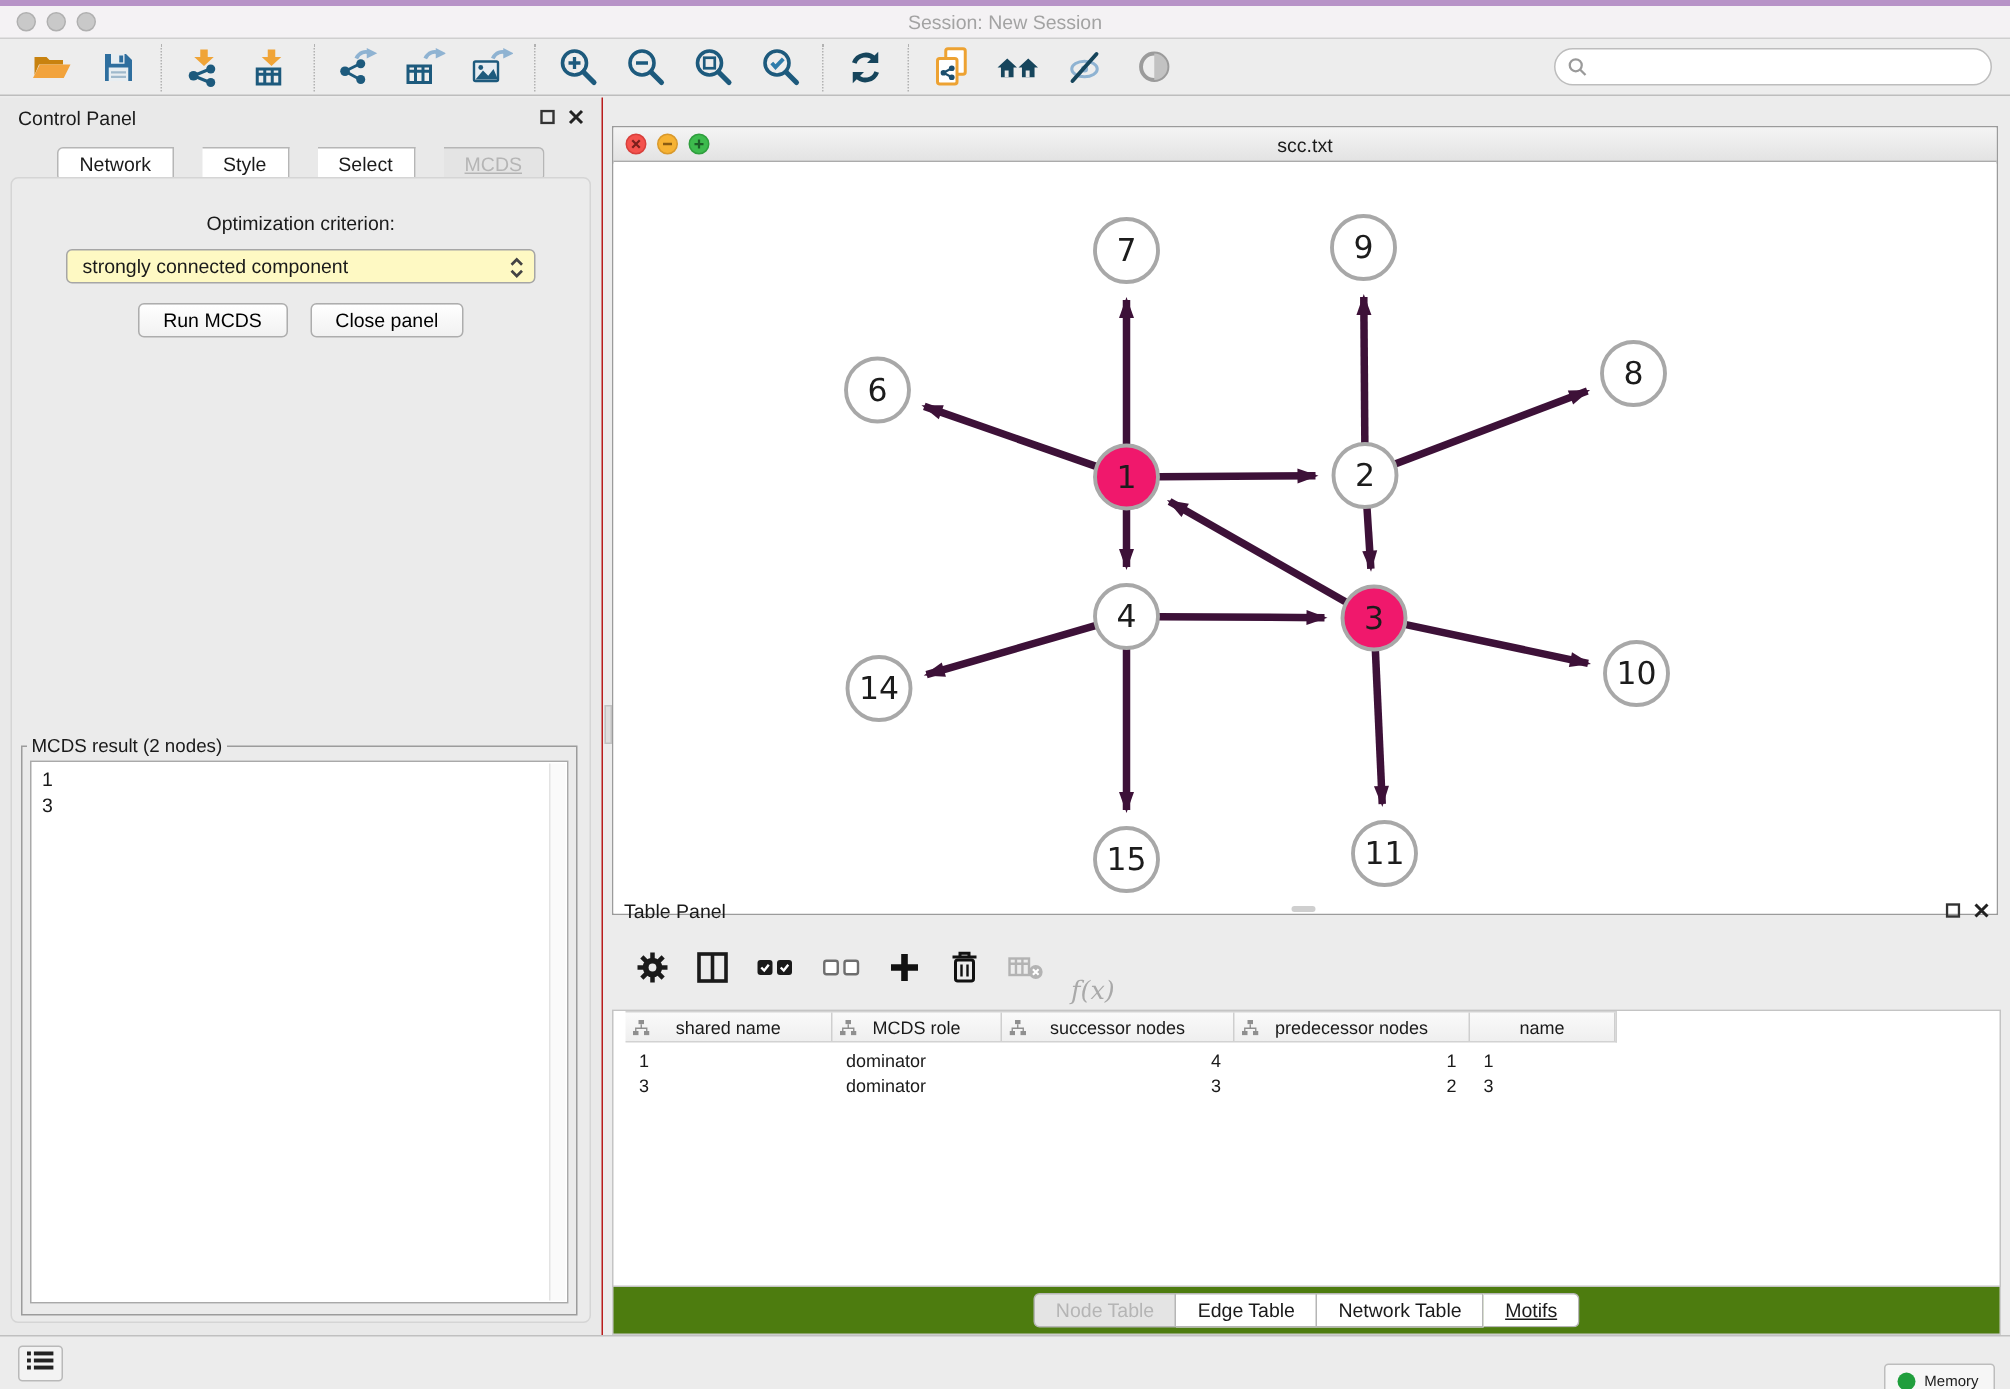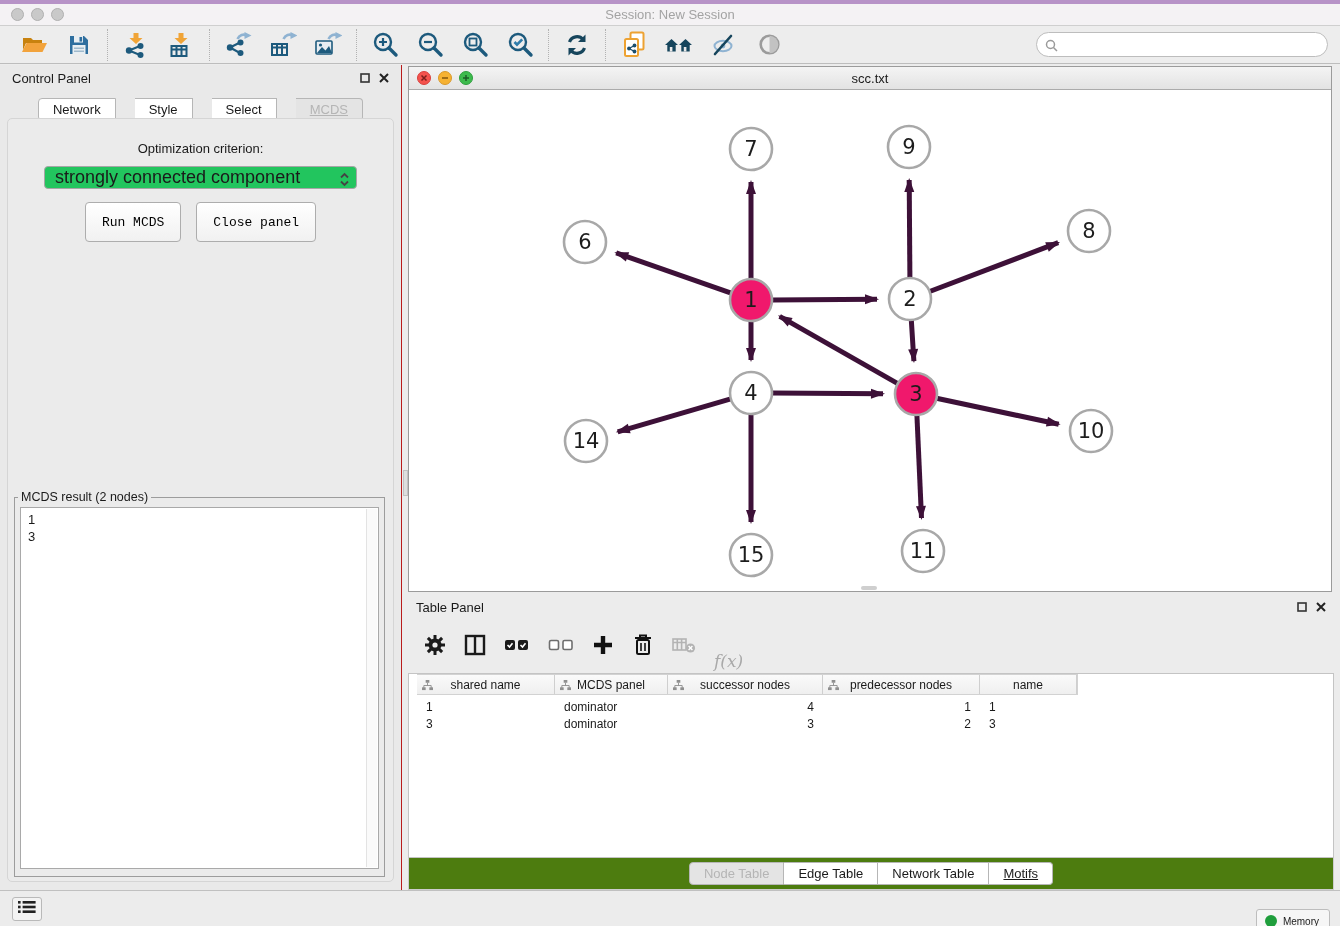--- a/index.html
+++ b/index.html
@@ -60,7 +60,7 @@
 
   
   .right-region { position:absolute; left:403px; top:65px; right:0; bottom:36px; background:#ececec; }
-  .net-window { position:absolute; left:5px; top:1px; width:924px; height:526px;
+  .net-window { position:absolute; left:5px; top:19px; width:924px; height:526px;
     border:1px solid #9b9b9b; background:#fff; }
   .net-titlebar { height:23px; background:linear-gradient(#f4f4f4,#e3e3e3);
     border-bottom:1px solid #ababab; position:relative; display:flex; align-items:center;

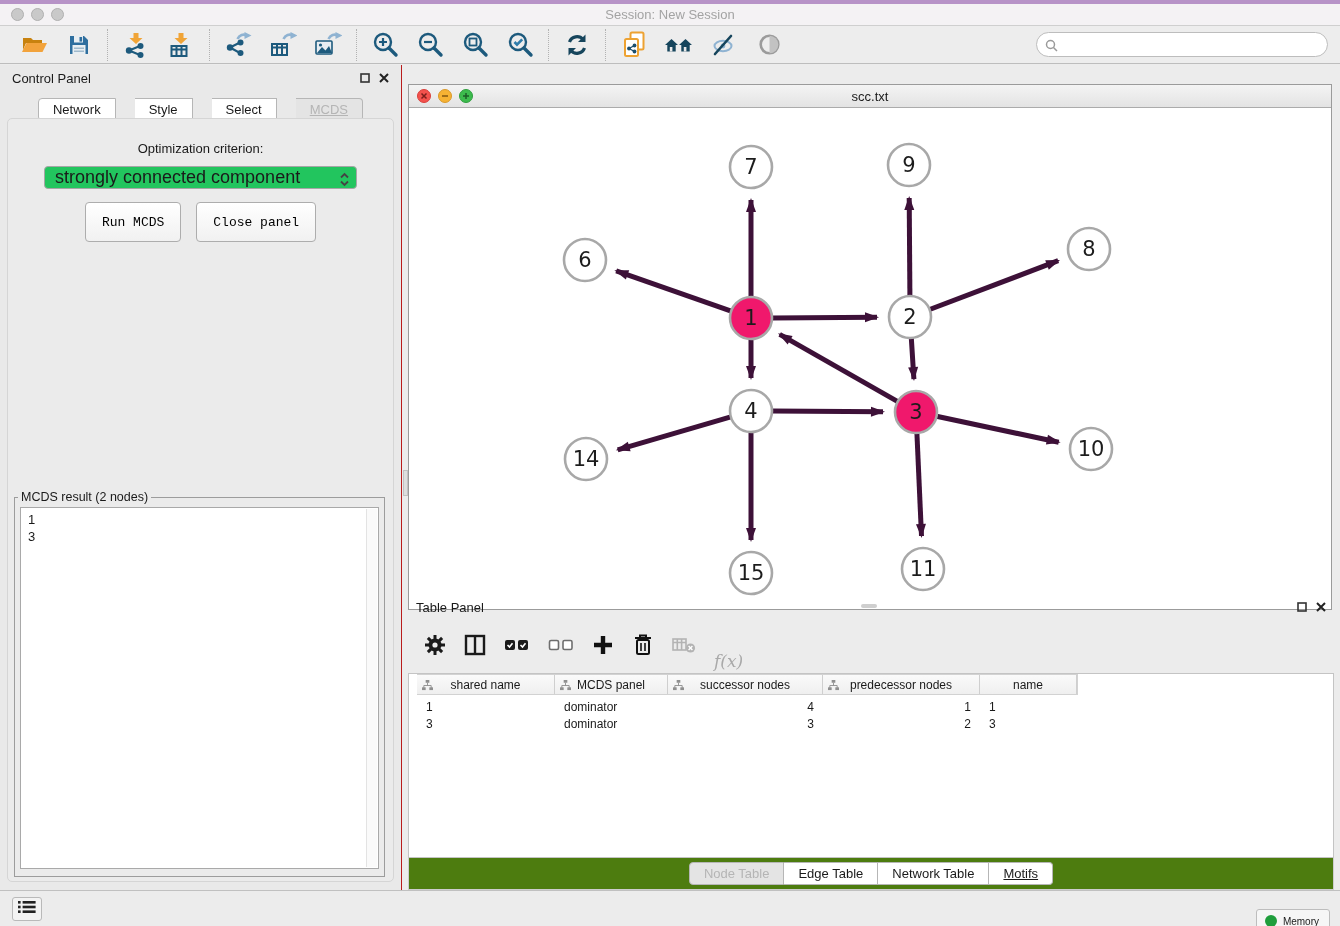--- a/index.html
+++ b/index.html
@@ -43,9 +43,9 @@
   .cp-inner { position:absolute; top:53px; left:7px; right:7px; bottom:8px;
     background:#ebebeb; border:1px solid #d5d5d5; border-radius:5px; }
   .opt-label { margin-top:22px; text-align:center; font-size:13px; }
-  .select-box { position:relative; margin:10px 36px 0; height:23px; background:#22c55e;
+  .select-box { position:relative; margin:10px 36px 0; height:23px; background:#fef9c3;
     border:1px solid #a6a6a6; border-radius:4px; display:flex; align-items:center;
-    padding:0 22px 0 10px; font-size:18px; }
+    padding:0 22px 0 10px; font-size:13px; }
   .select-chev { position:absolute; right:6px; top:4px; }
   .btn-row { display:flex; justify-content:center; gap:15px; margin-top:13px; }
   .pbtn { height:40px; padding:0 16px; font-size:13px; font-family:Liberation Mono, monospace;

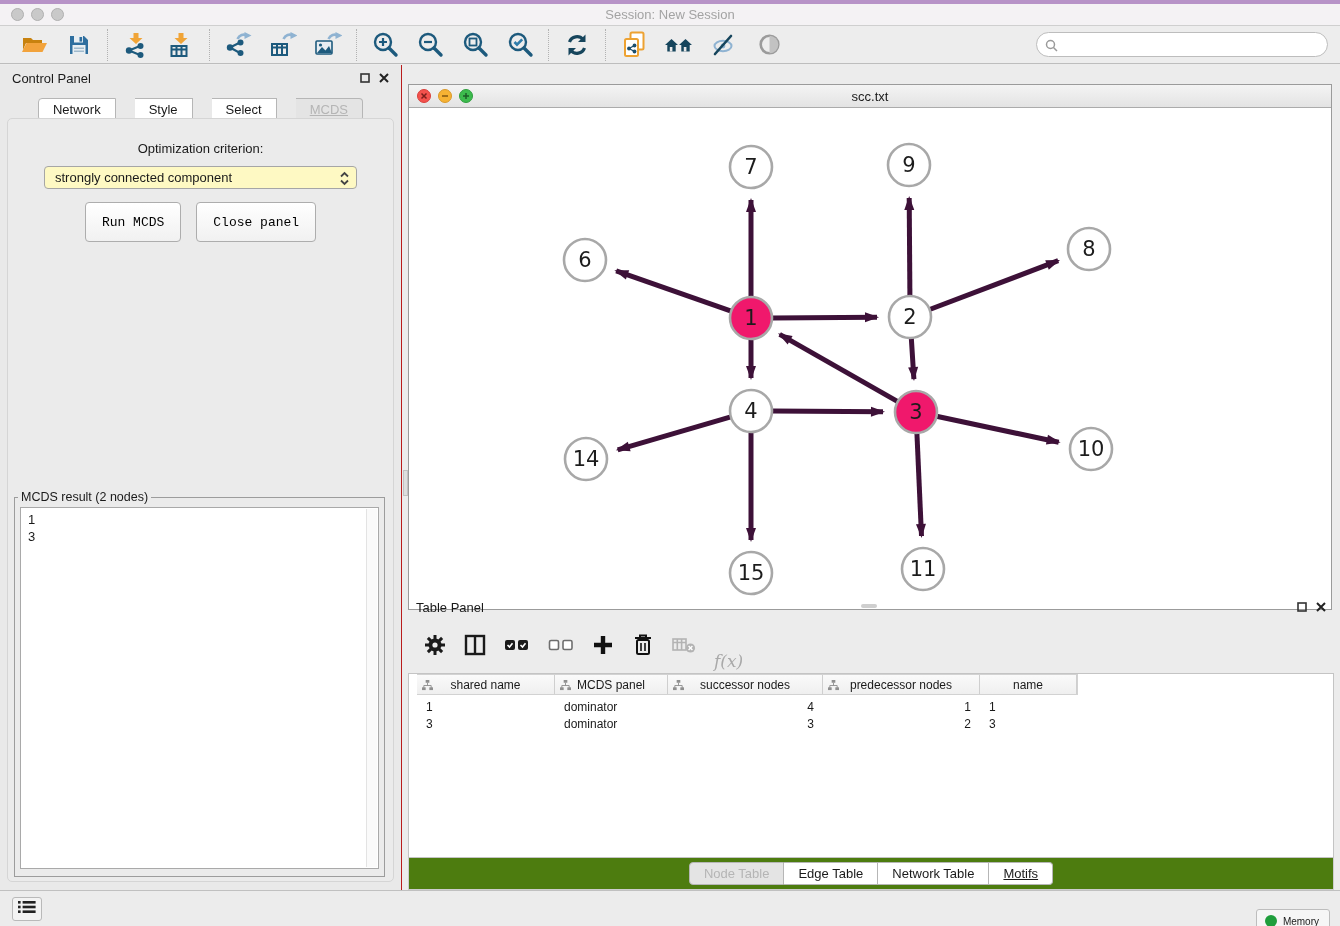--- a/index.html
+++ b/index.html
@@ -48,7 +48,7 @@
     padding:0 22px 0 10px; font-size:13px; }
   .select-chev { position:absolute; right:6px; top:4px; }
   .btn-row { display:flex; justify-content:center; gap:15px; margin-top:13px; }
-  .pbtn { height:40px; padding:0 16px; font-size:13px; font-family:Liberation Mono, monospace;
+  .pbtn { height:23px; padding:0 16px; font-size:13px; font-family:Liberation Sans, sans-serif;
     background:linear-gradient(#ffffff,#f1f1f1); border:1px solid #adadad; border-radius:4px; }
   .result-fs { position:absolute; left:6px; right:8px; top:371px; bottom:4px;
     border:1px solid #9c9c9c; }

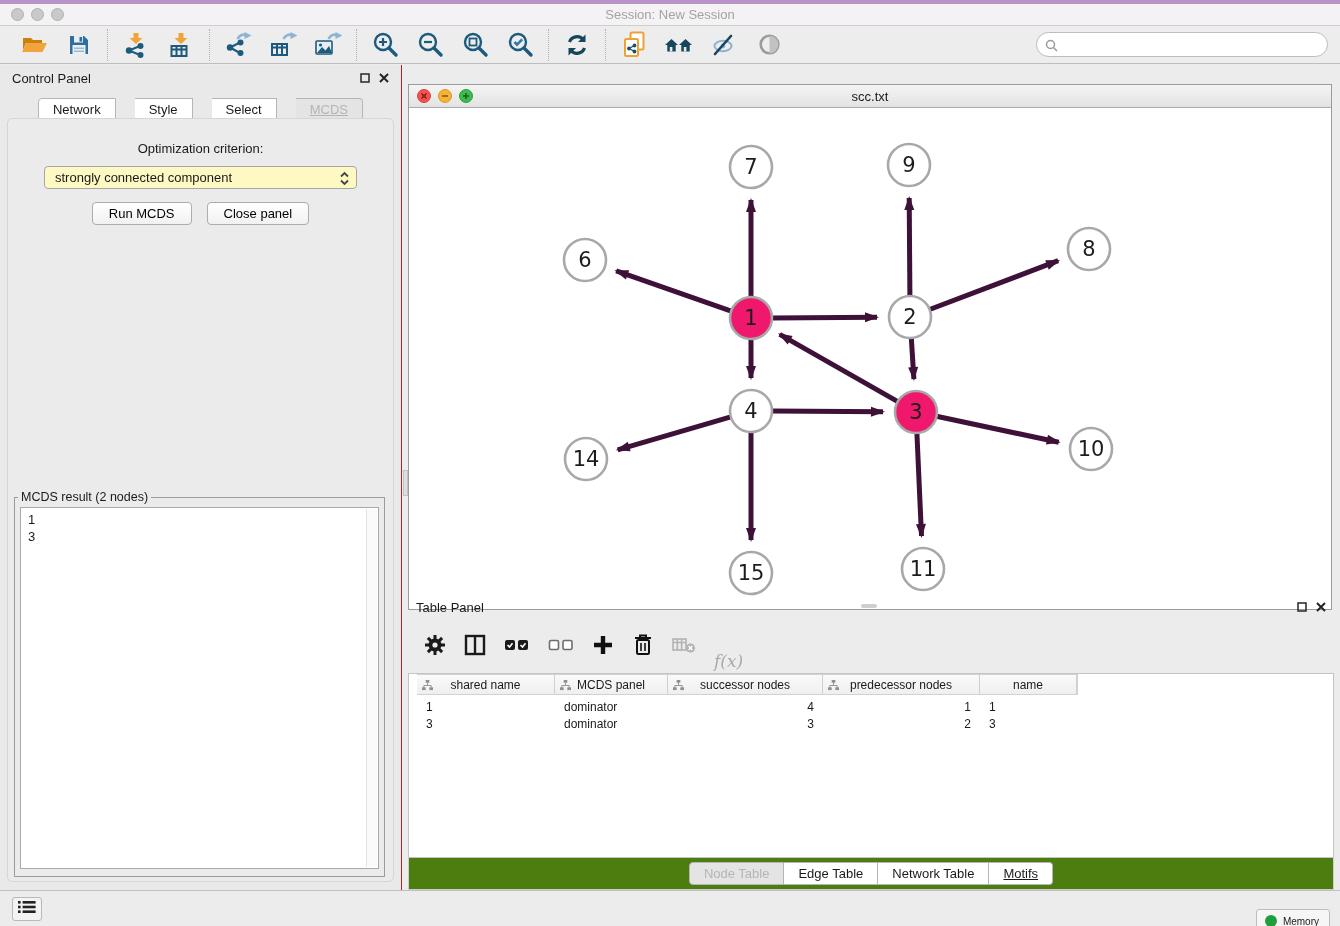--- a/index.html
+++ b/index.html
@@ -511,7 +511,7 @@
                 <rect x="0" y="8" width="4" height="3" fill="#8f8f8f"></rect>
                 <rect x="8" y="8" width="4" height="3" fill="#8f8f8f"></rect>
               </svg>
-              <span>MCDS panel</span>
+              <span>MCDS role</span>
             </div>
             <div class="th">
               <svg class="tree" width="11" height="11" viewBox="0 0 12 12">

